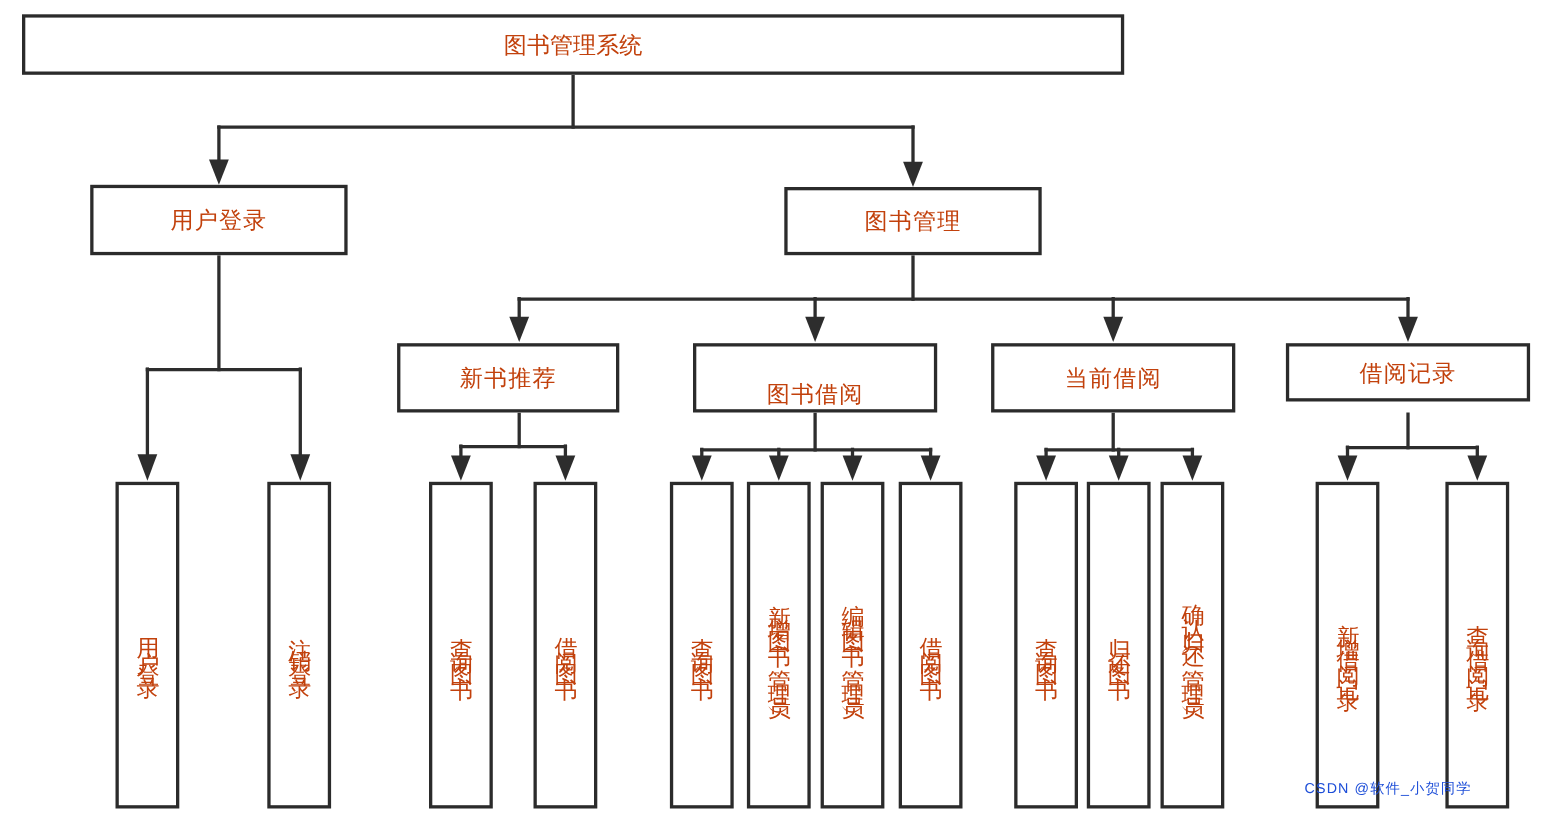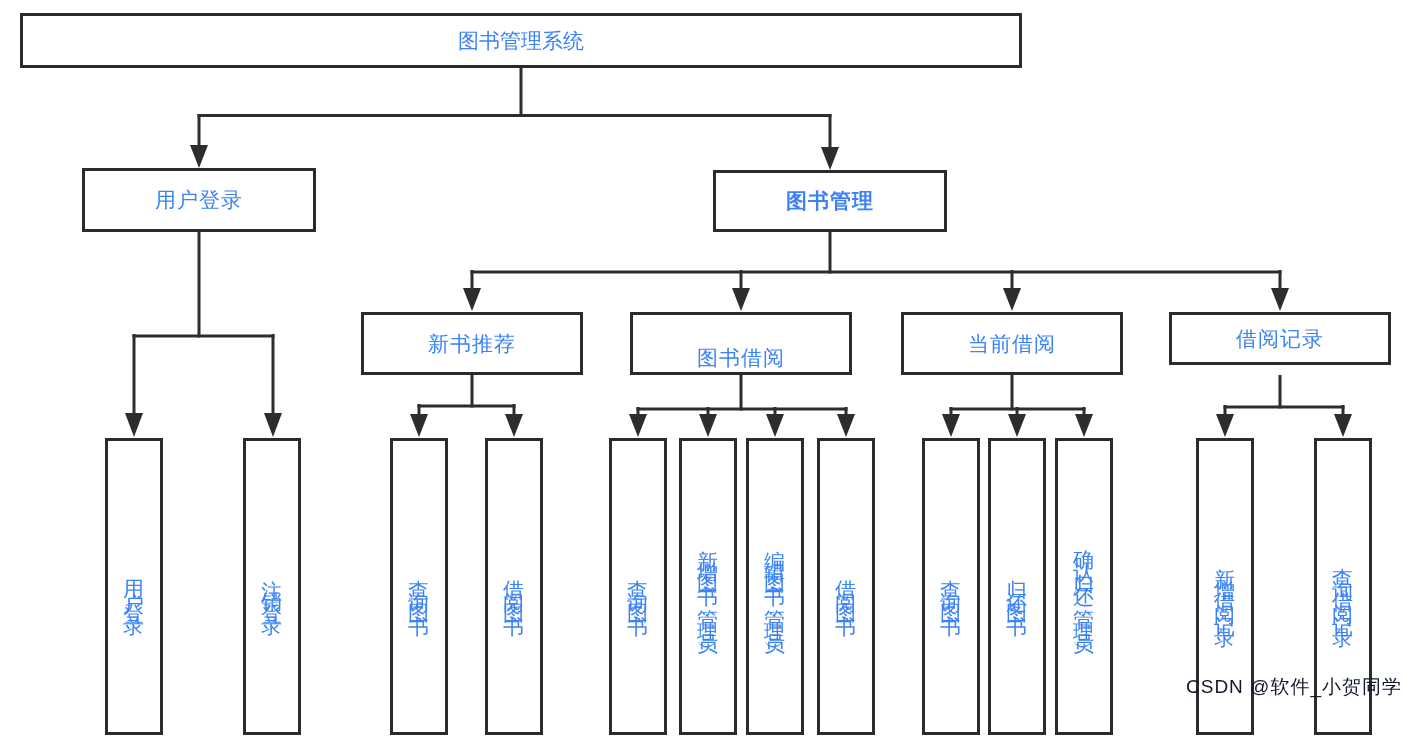--- a/index.html
+++ b/index.html
@@ -20,7 +20,7 @@
     border:3px solid #2b2b2b;
     background:#ffffff;
     display:flex;align-items:center;justify-content:center;
-    color:#3b82f6;
+    color:#c2410c;
     z-index:1;
   }
   .h-node{font-size:21px;letter-spacing:1px;}

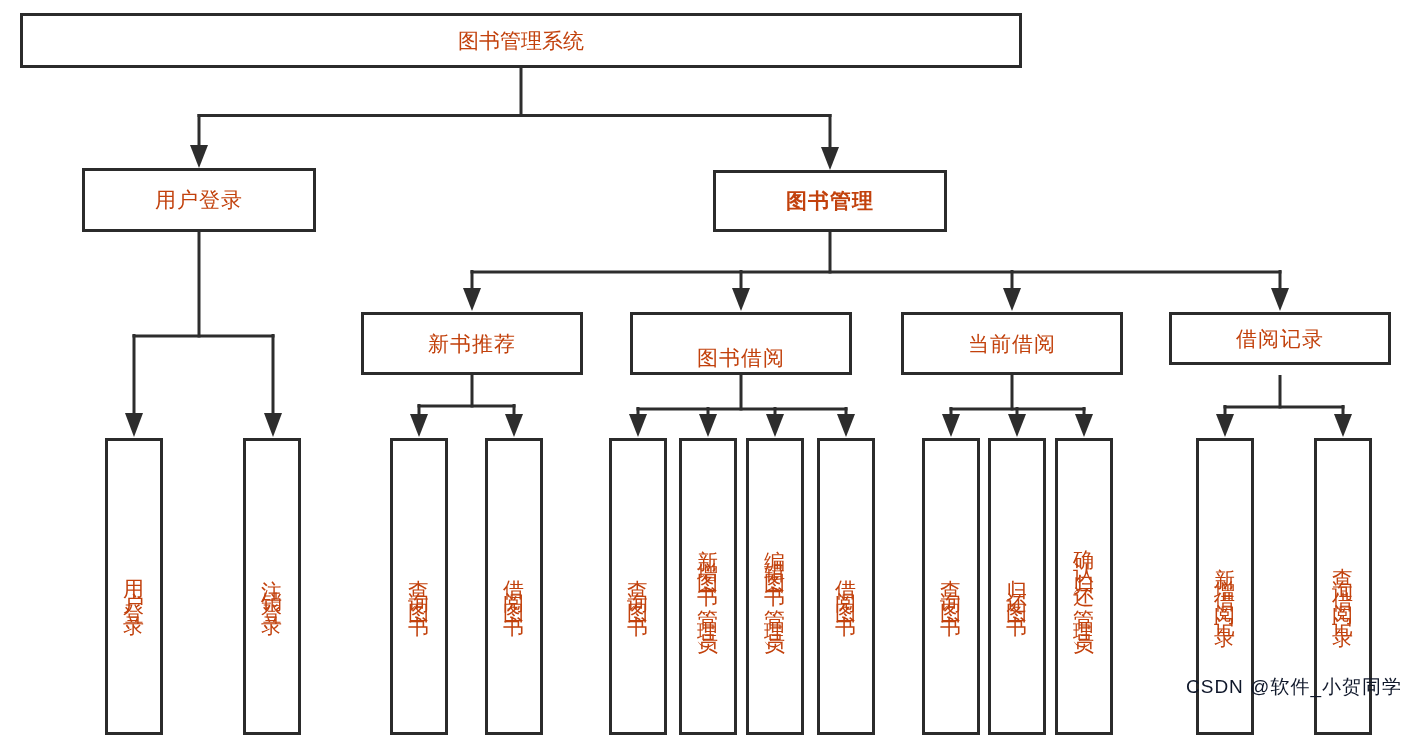--- a/index.html
+++ b/index.html
@@ -132,7 +132,7 @@
   <div class="node h-node" style="left:82px;top:168px;width:234px;height:64px;">
     <span>用户登录</span>
   </div>
-  <div class="node h-node" style="left:713px;top:170px;width:234px;height:62px;font-weight:bold;">
+  <div class="node h-node" style="left:713px;top:170px;width:234px;height:62px;">
     <span>图书管理</span>
   </div>
 

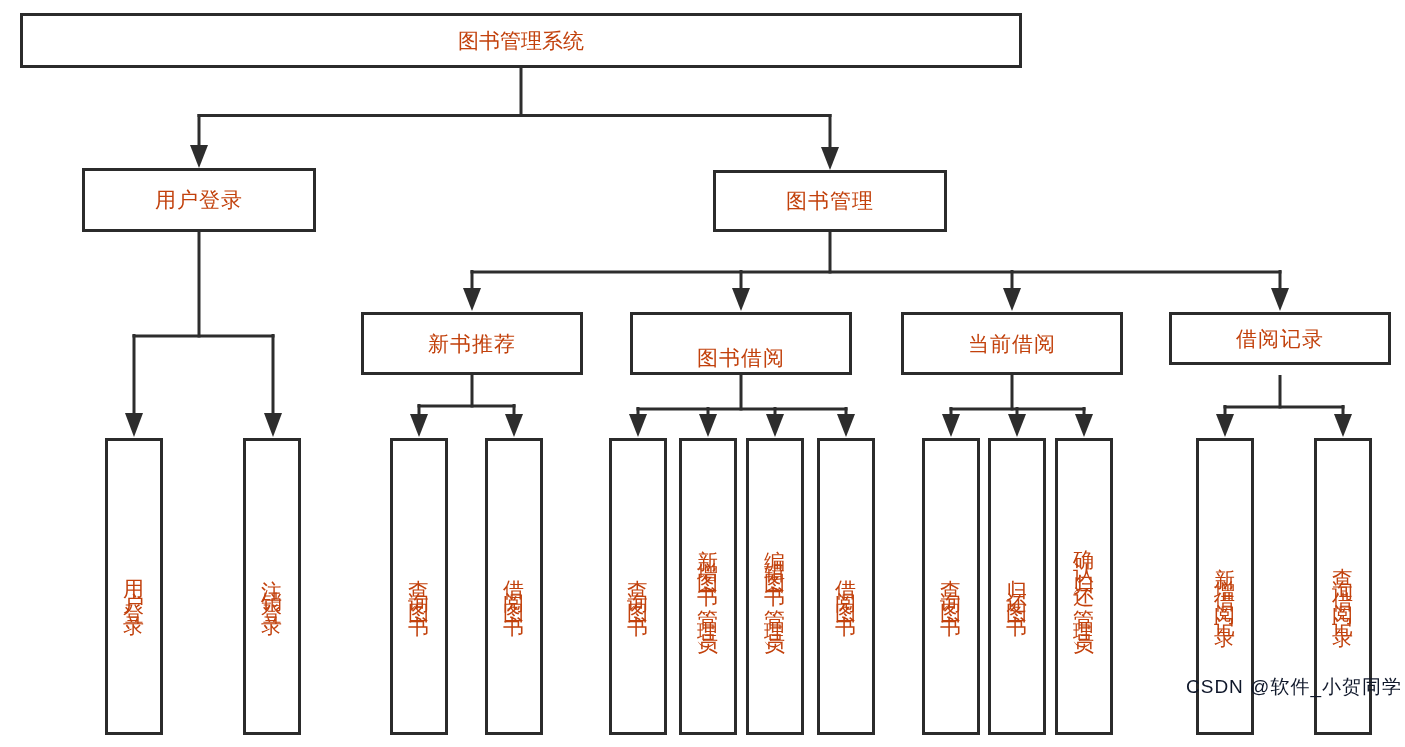--- a/index.html
+++ b/index.html
@@ -136,7 +136,7 @@
     <span>图书管理</span>
   </div>
 
-  <div class="node h-node" style="left:361px;top:312px;width:222px;height:63px;">
+  <div class="node h-node" style="left:361px;top:312px;width:202px;height:63px;">
     <span>新书推荐</span>
   </div>
   <div class="node h-node" style="left:630px;top:312px;width:222px;height:63px;align-items:flex-end;">

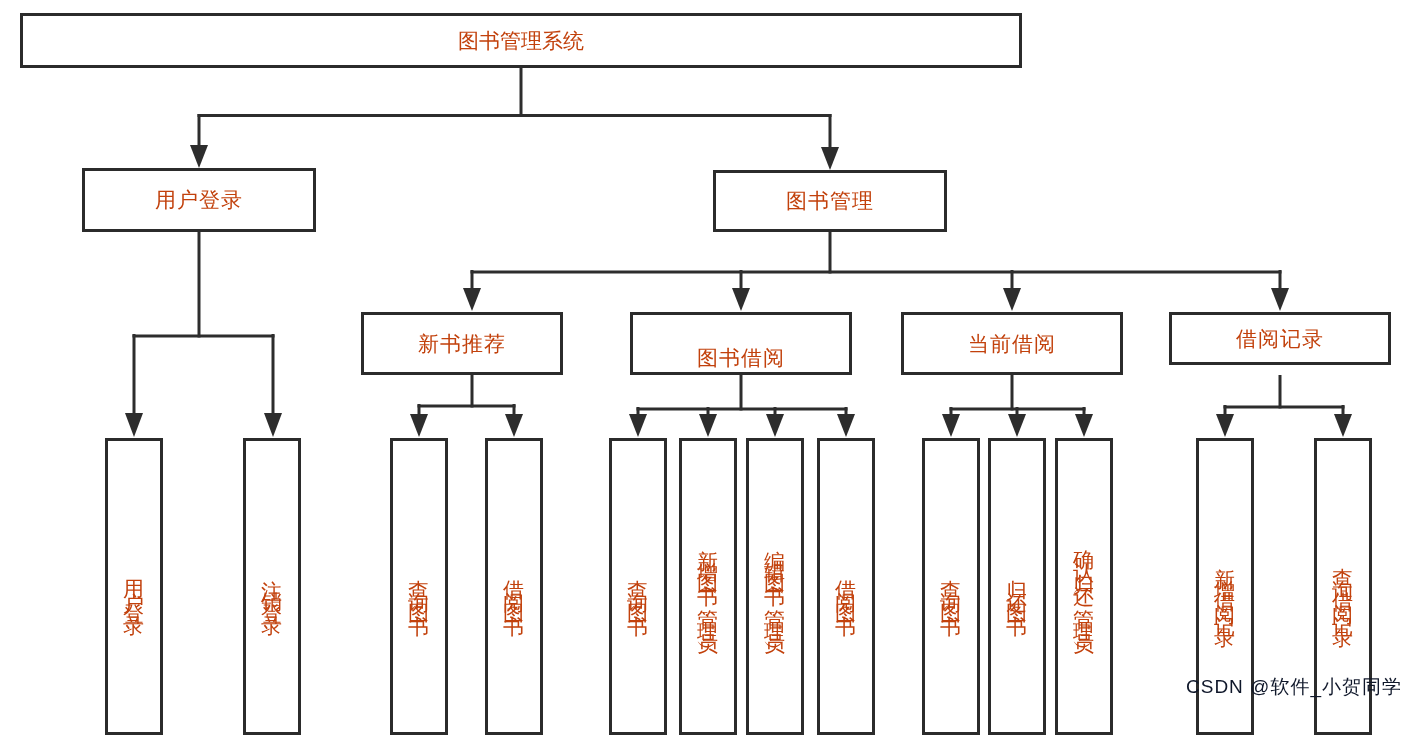--- a/index.html
+++ b/index.html
@@ -36,9 +36,9 @@
   }
   .watermark{
     position:absolute;
-    left:1186px;top:674px;
-    font-size:19px;
-    color:#0f172a;
+    left:1186px;top:708px;
+    font-size:13px;
+    color:#1d4ed8;
     letter-spacing:1px;
     z-index:2;
     white-space:nowrap;

